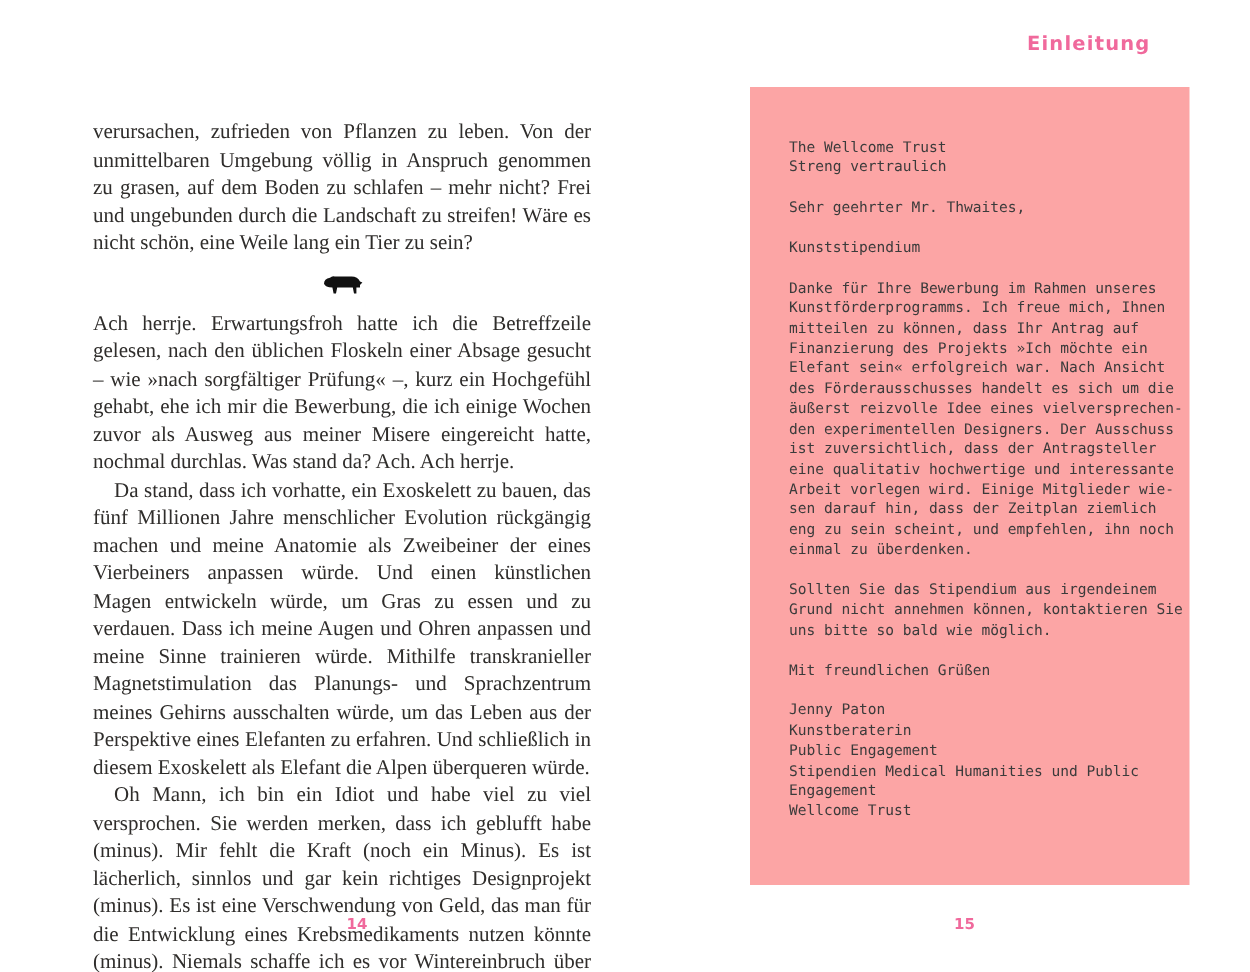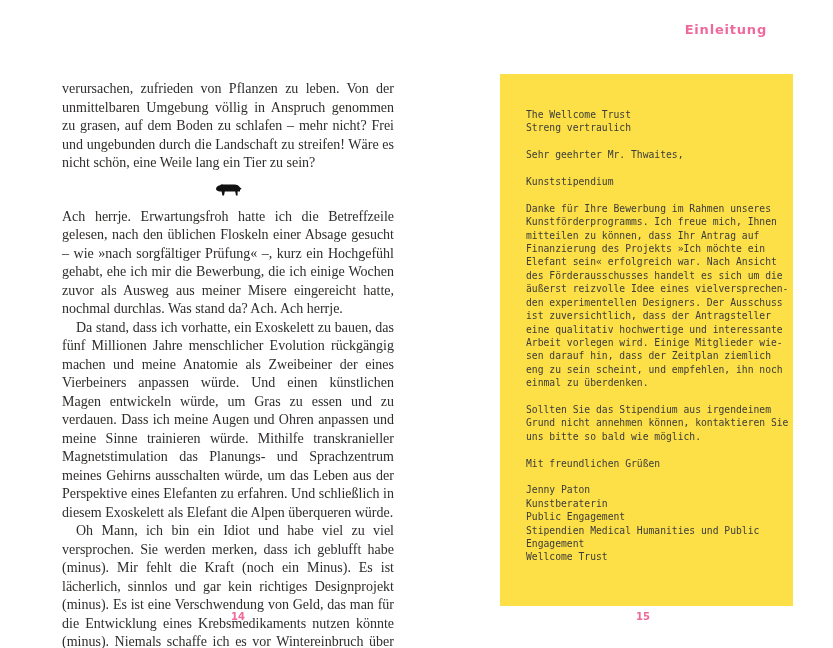--- a/index.html
+++ b/index.html
@@ -25,8 +25,8 @@
   .divider svg { height:16px; width:auto; display:block; }
   .closing { text-align:center; }
   .letter-box {
-    position:absolute; left:500px; top:74px; width:303px; height:532px;
-    background:#fde047;
+    position:absolute; left:500px; top:58px; width:303px; height:532px;
+    background:#fca5a5;
   }
   .letter {
     font-family:"DejaVu Sans Mono", monospace;

